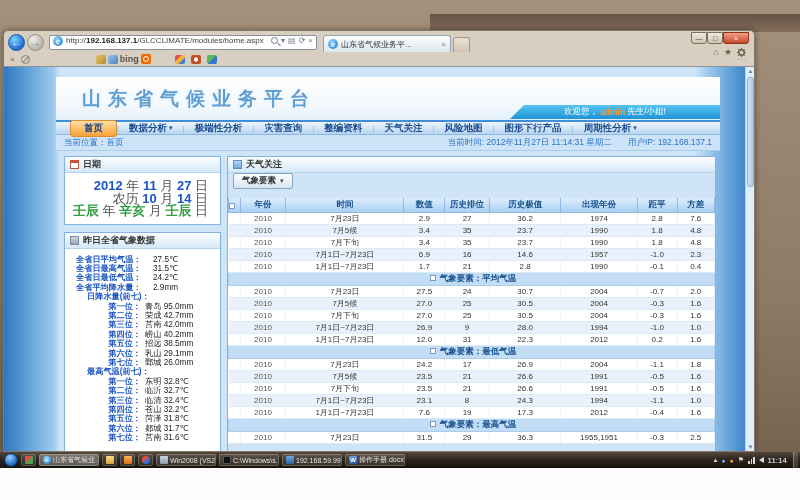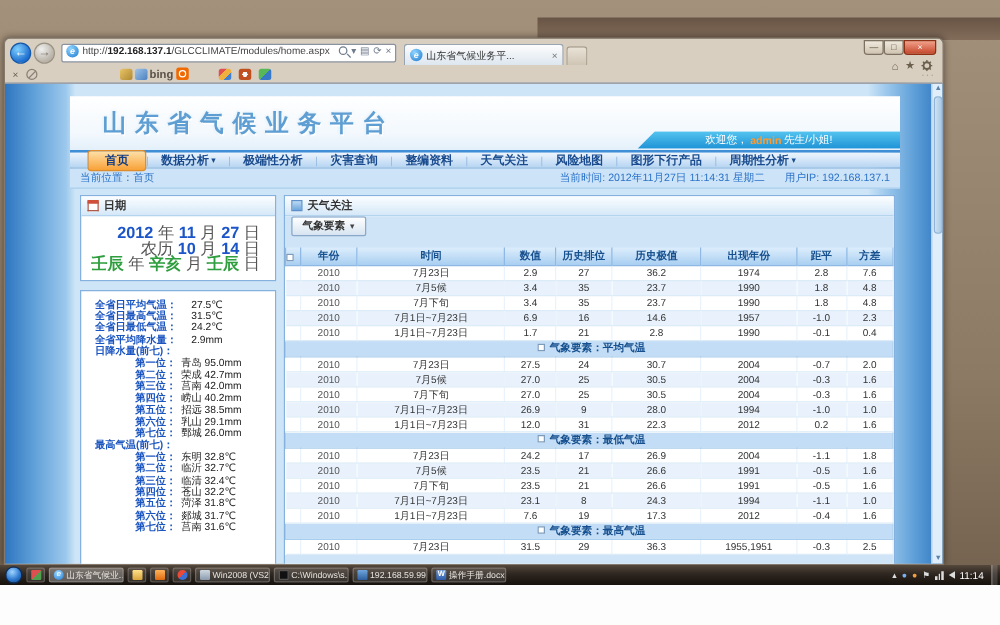--- a/index.html
+++ b/index.html
@@ -256,6 +256,10 @@
                 </div>
             </div>
             <div class="panel stats">
+              <div class="panel-h">
+                <span class="ico-data"></span>
+                <span>昨日全省气象数据</span>
+              </div>
               <div class="stats-body">
                   <div class="stat-row">
                     <span class="stat-label">全省日平均气温：</span>

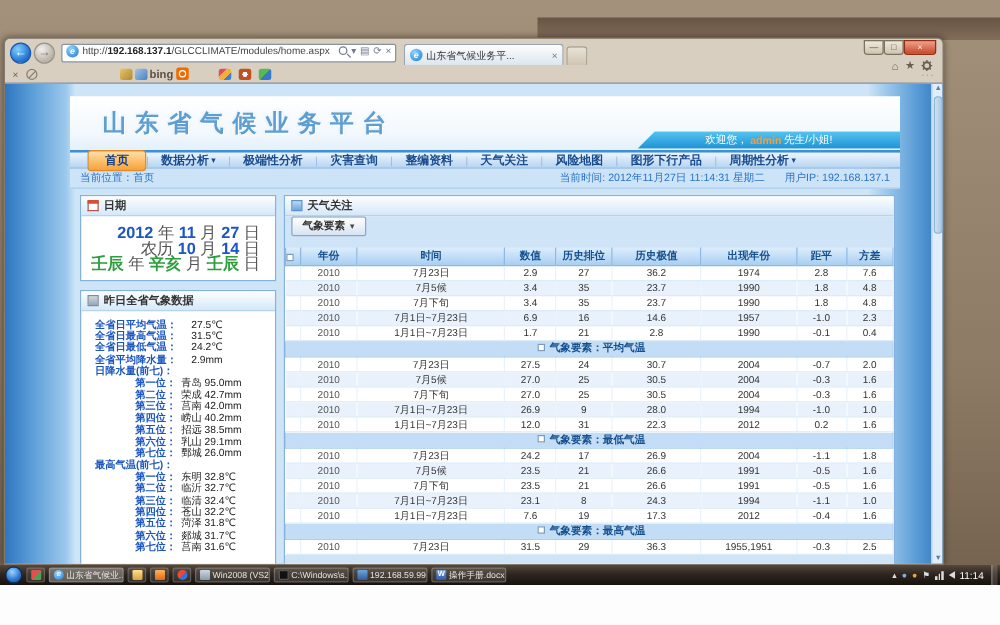--- a/index.html
+++ b/index.html
@@ -75,7 +75,7 @@
   .stat-row{display:flex;white-space:nowrap;}
   .stat-label{width:88px;text-align:left;padding-left:11px;color:#1b55c0;font-weight:bold;flex:none;}
   .stat-val{color:#222;}
-  .sec-title{padding-left:11px;color:#1b55c0;font-weight:bold;white-space:nowrap;}
+  .sec-title{padding-left:22px;color:#1b55c0;font-weight:bold;white-space:nowrap;}
   .rank-row{display:flex;white-space:nowrap;}
   .rank-pos{width:76px;text-align:right;color:#1b55c0;font-weight:bold;flex:none;}
   .rank-val{color:#222;padding-left:4px;}

